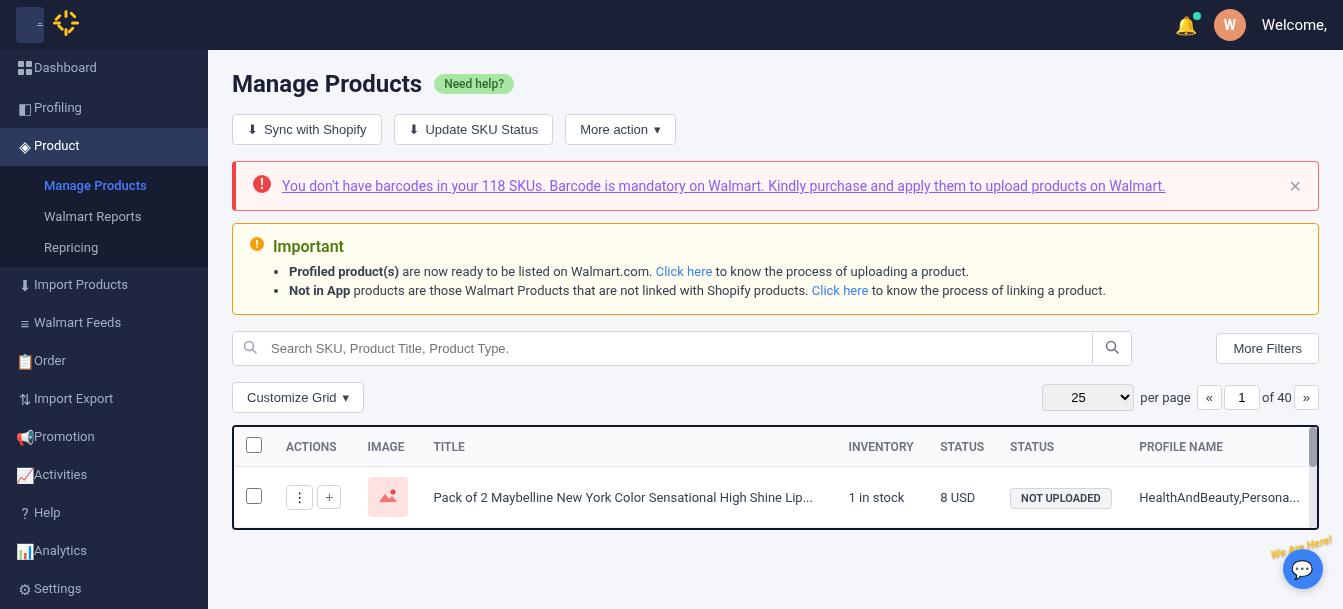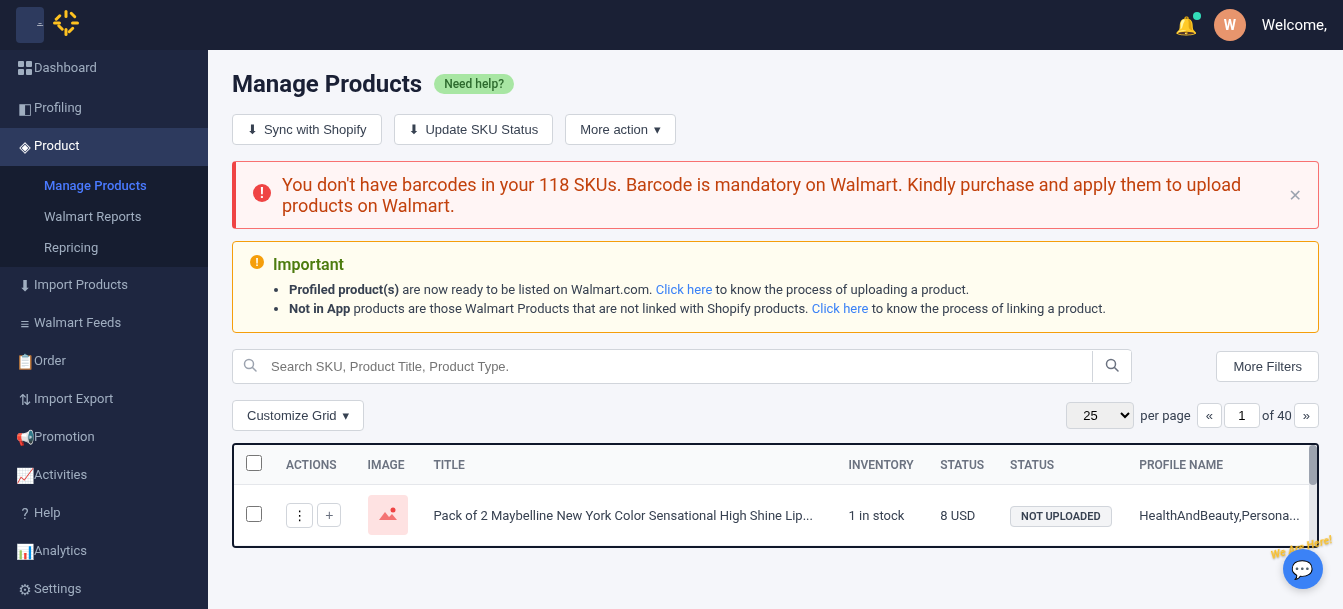--- a/index.html
+++ b/index.html
@@ -105,7 +105,7 @@
     }
     .alert-error-content { display: flex; align-items: center; gap: 10px; }
     .alert-error-icon { color: #ef4444; font-size: 18px; }
-    .alert-error-text { font-size: 18px; color: #c2410c; }
+    .alert-error-text { font-size: 14px; color: #8b5cf6; text-decoration: underline; }
     .alert-close { background: none; border: none; cursor: pointer; color: #9ca3af; font-size: 16px; }
 
     .alert-warning {

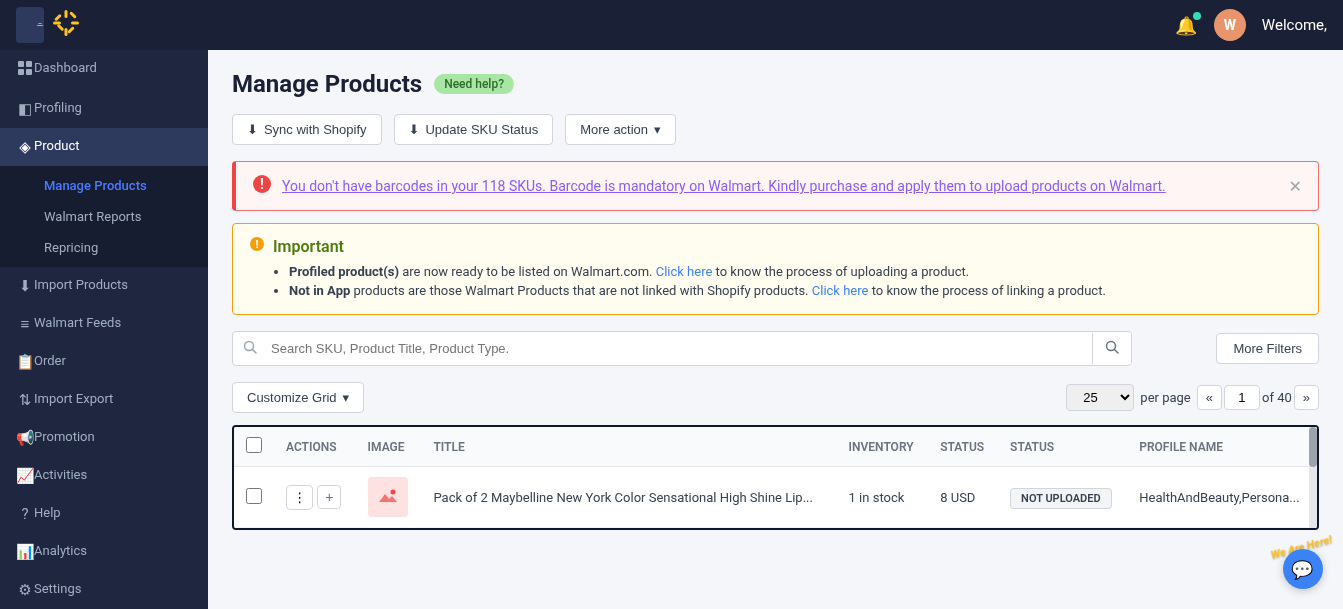--- a/index.html
+++ b/index.html
@@ -149,7 +149,7 @@
     }
     .pagination { display: flex; align-items: center; gap: 6px; font-size: 13px; color: #374151; }
     .pagination select {
-      border: 1px solid #d1d5db; border-radius: 4px; padding: 4px 12px; font-size: 13px;
+      border: 1px solid #d1d5db; border-radius: 4px; padding: 4px 24px; font-size: 13px;
     }
     .pagination-nav {
       display: flex; align-items: center; gap: 2px;

